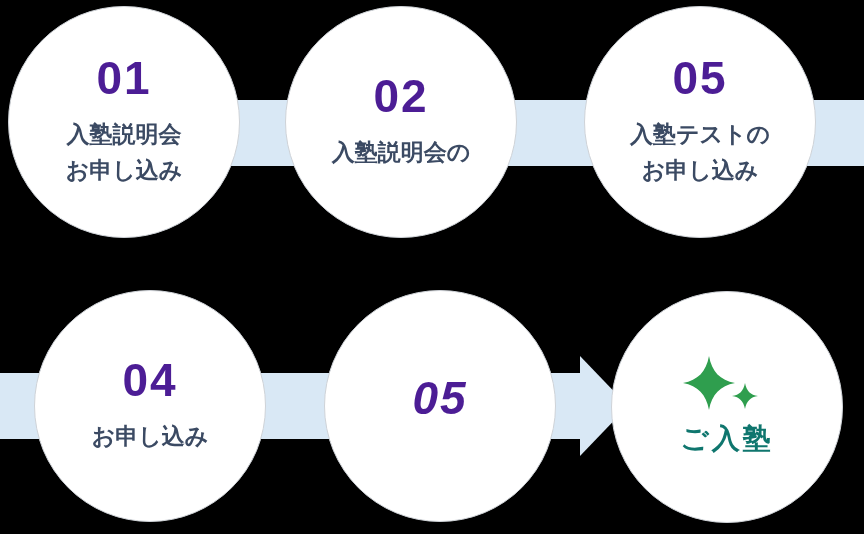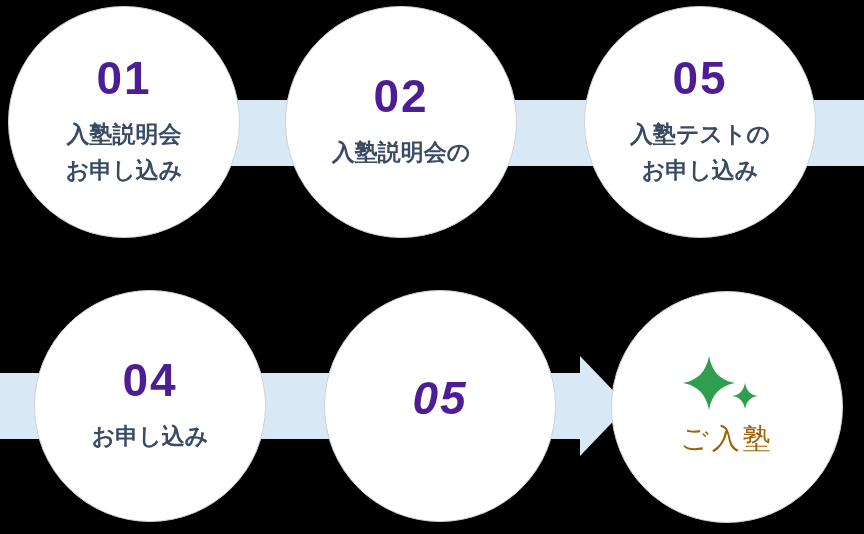--- a/index.html
+++ b/index.html
@@ -54,8 +54,8 @@
   .label span{display:block;}
   .goal-label{
     font-size:28px;
-    font-weight:400;
-    color:#a16207;
+    font-weight:700;
+    color:#0f766e;
     letter-spacing:3px;
     margin-top:10px;
   }

